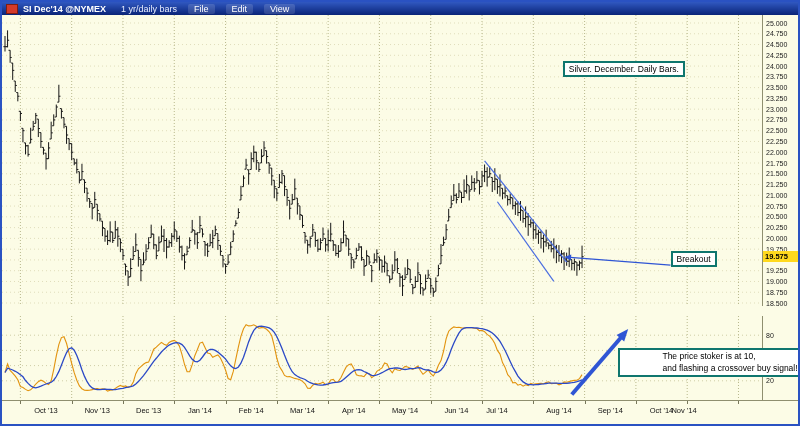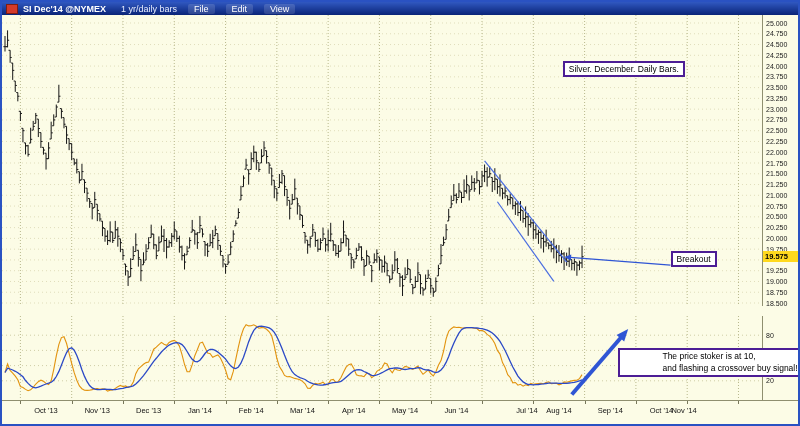--- a/index.html
+++ b/index.html
@@ -35,7 +35,7 @@
   .x-label{position:absolute;top:5px;width:44px;text-align:center;white-space:nowrap;}
   .x-tick{position:absolute;top:0;width:1px;height:3px;background:#77775a;}
   svg{position:absolute;left:0;top:0;}
-  .anno{position:absolute;border:2px solid #4c1d95;background:#fff;color:#000;
+  .anno{position:absolute;border:2px solid #0f766e;background:#fff;color:#000;
     font-size:8.5px;padding:1px 4px;white-space:nowrap;z-index:6;}
   .anno-2line{line-height:11.5px;}
 </style>

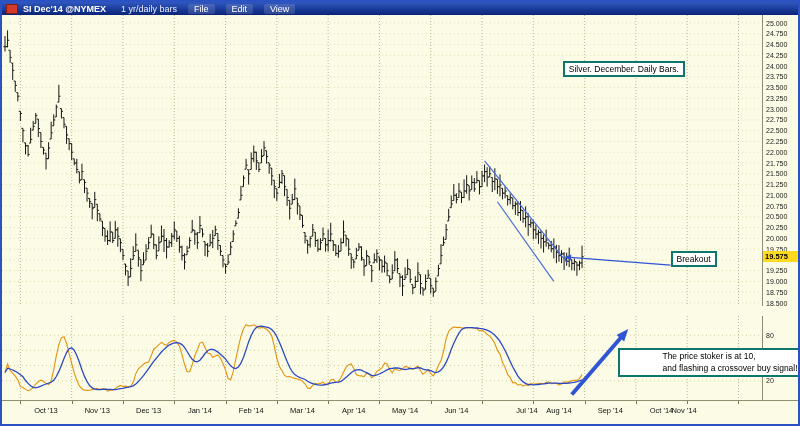--- a/index.html
+++ b/index.html
@@ -870,7 +870,7 @@
         <div class="x-tick" style="left: 428.728px;"></div>
         <div class="x-label" style="left: 432.374px;">Jun '14</div>
         <div class="x-tick" style="left: 480.02px;"></div>
-        <div class="x-label" style="left: 503px;">Jul '14</div>
+        <div class="x-label" style="left: 473px;">Jul '14</div>
         <div class="x-tick" style="left: 531.313px;"></div>
         <div class="x-label" style="left: 534.959px;">Aug '14</div>
         <div class="x-tick" style="left: 582.605px;"></div>

